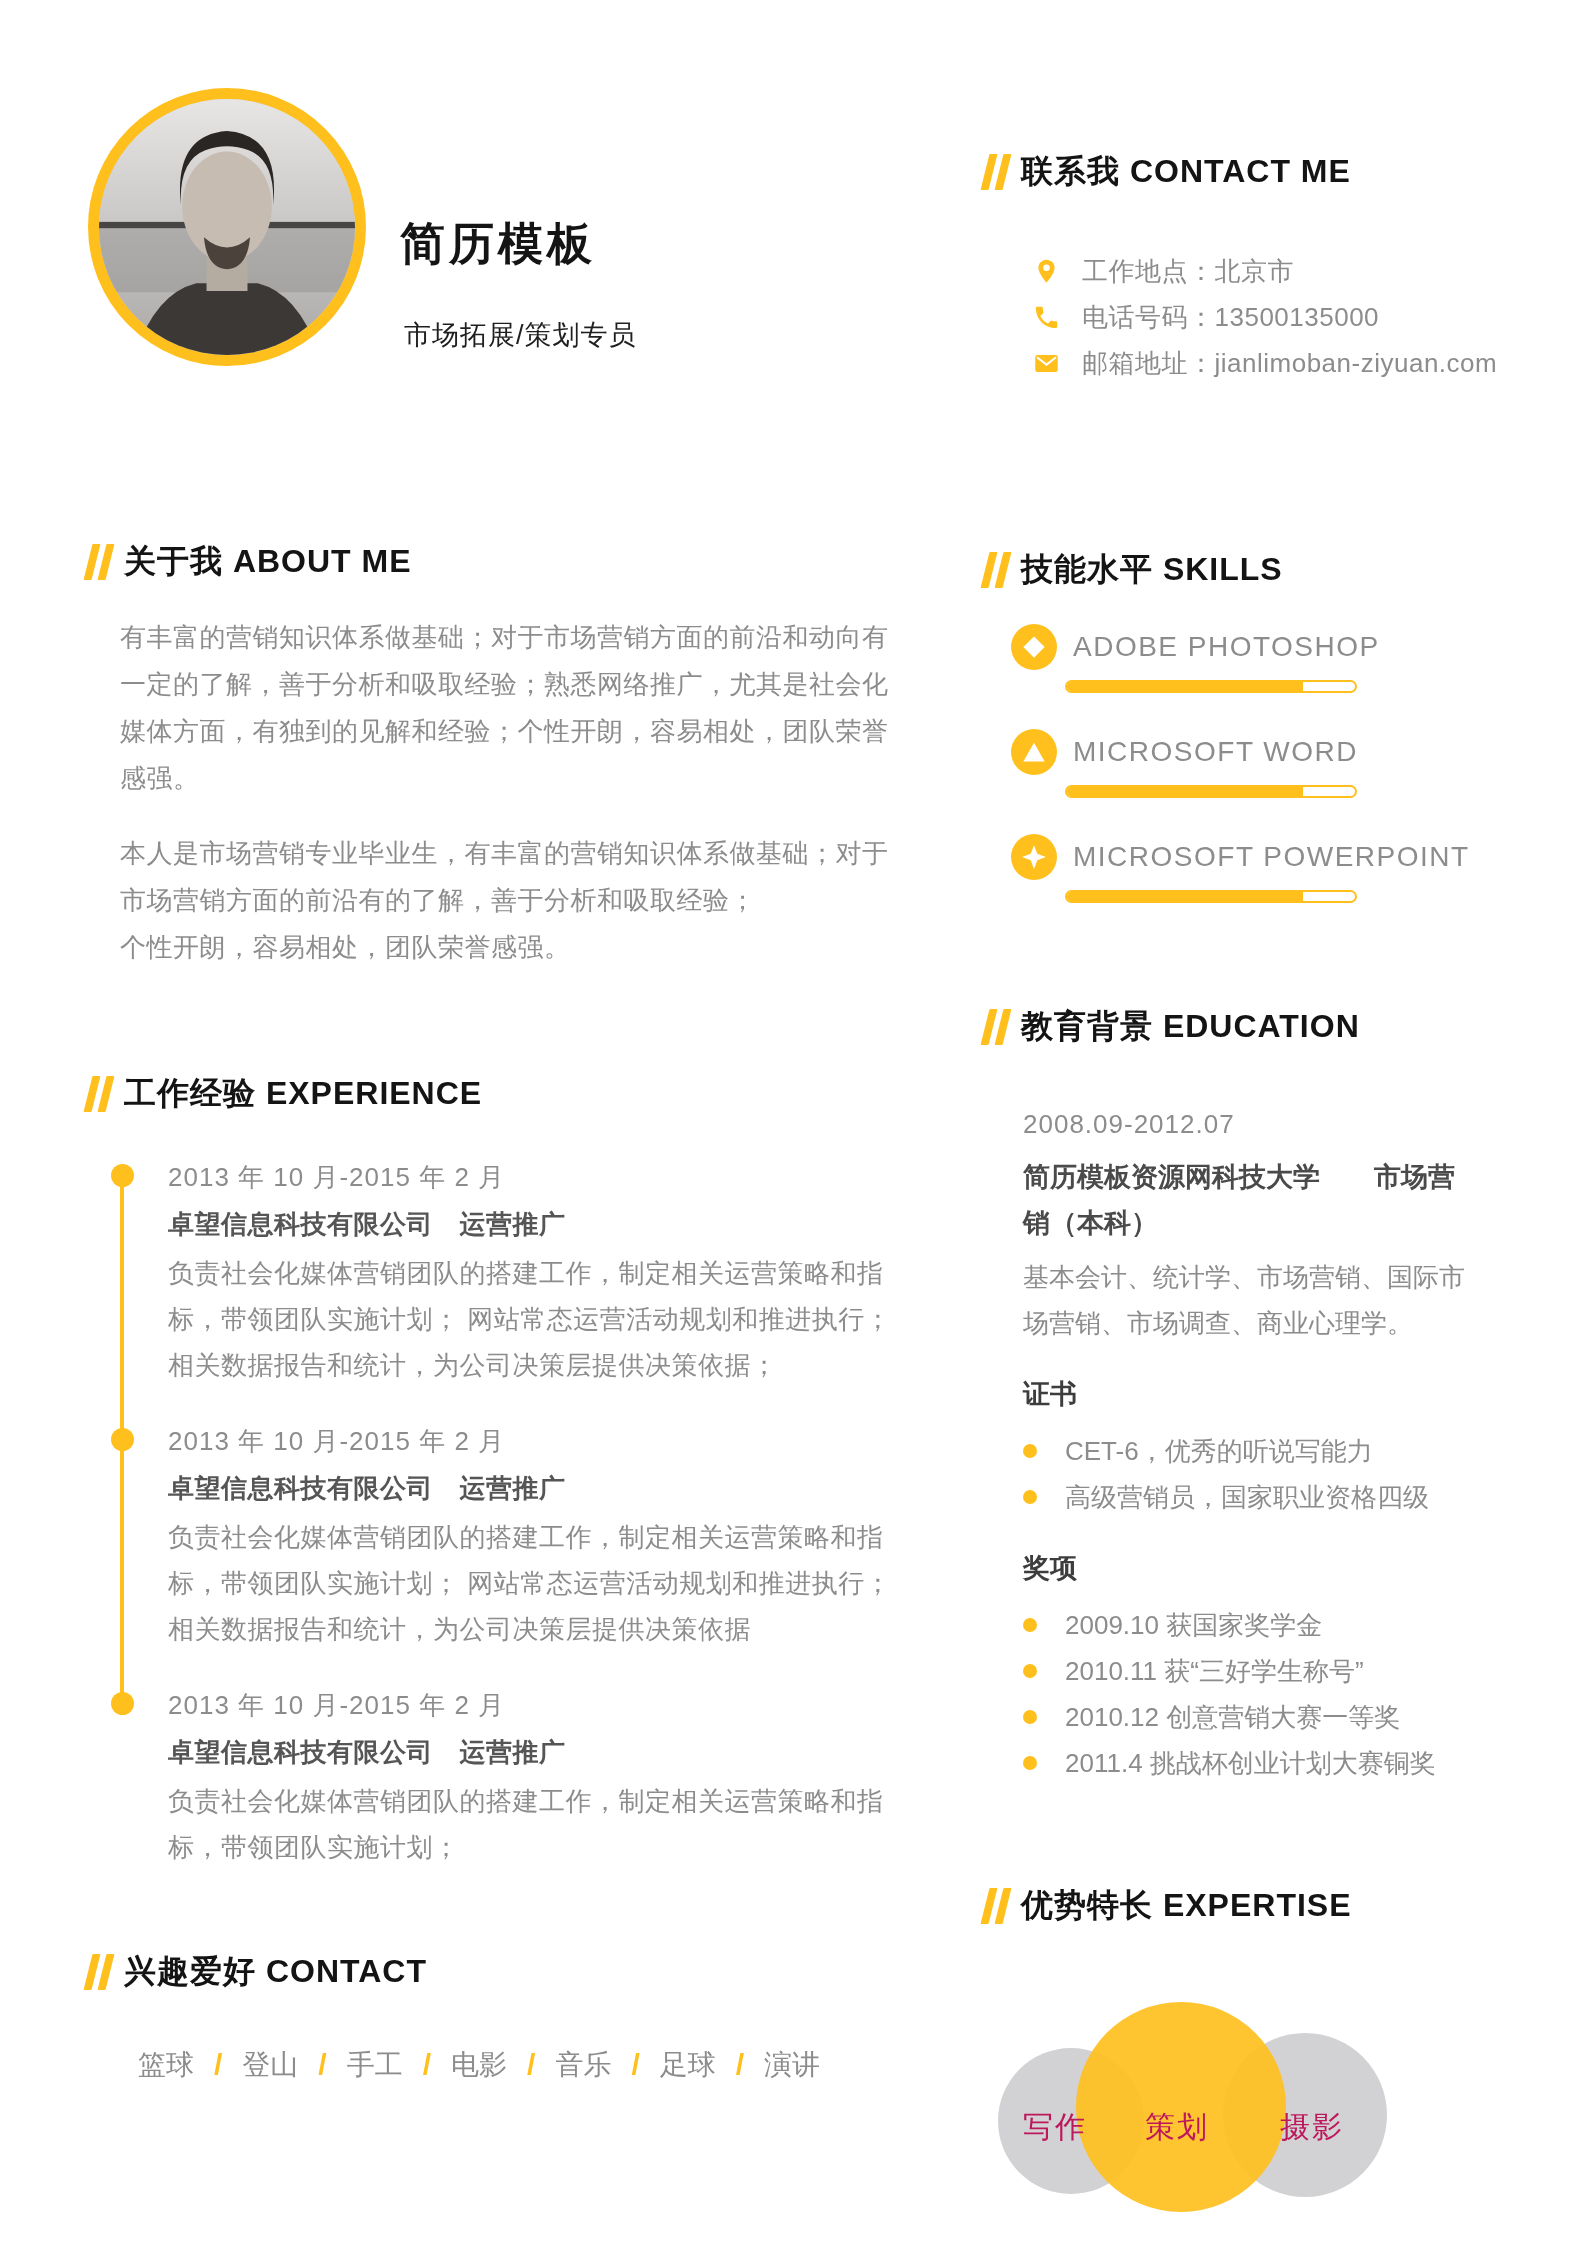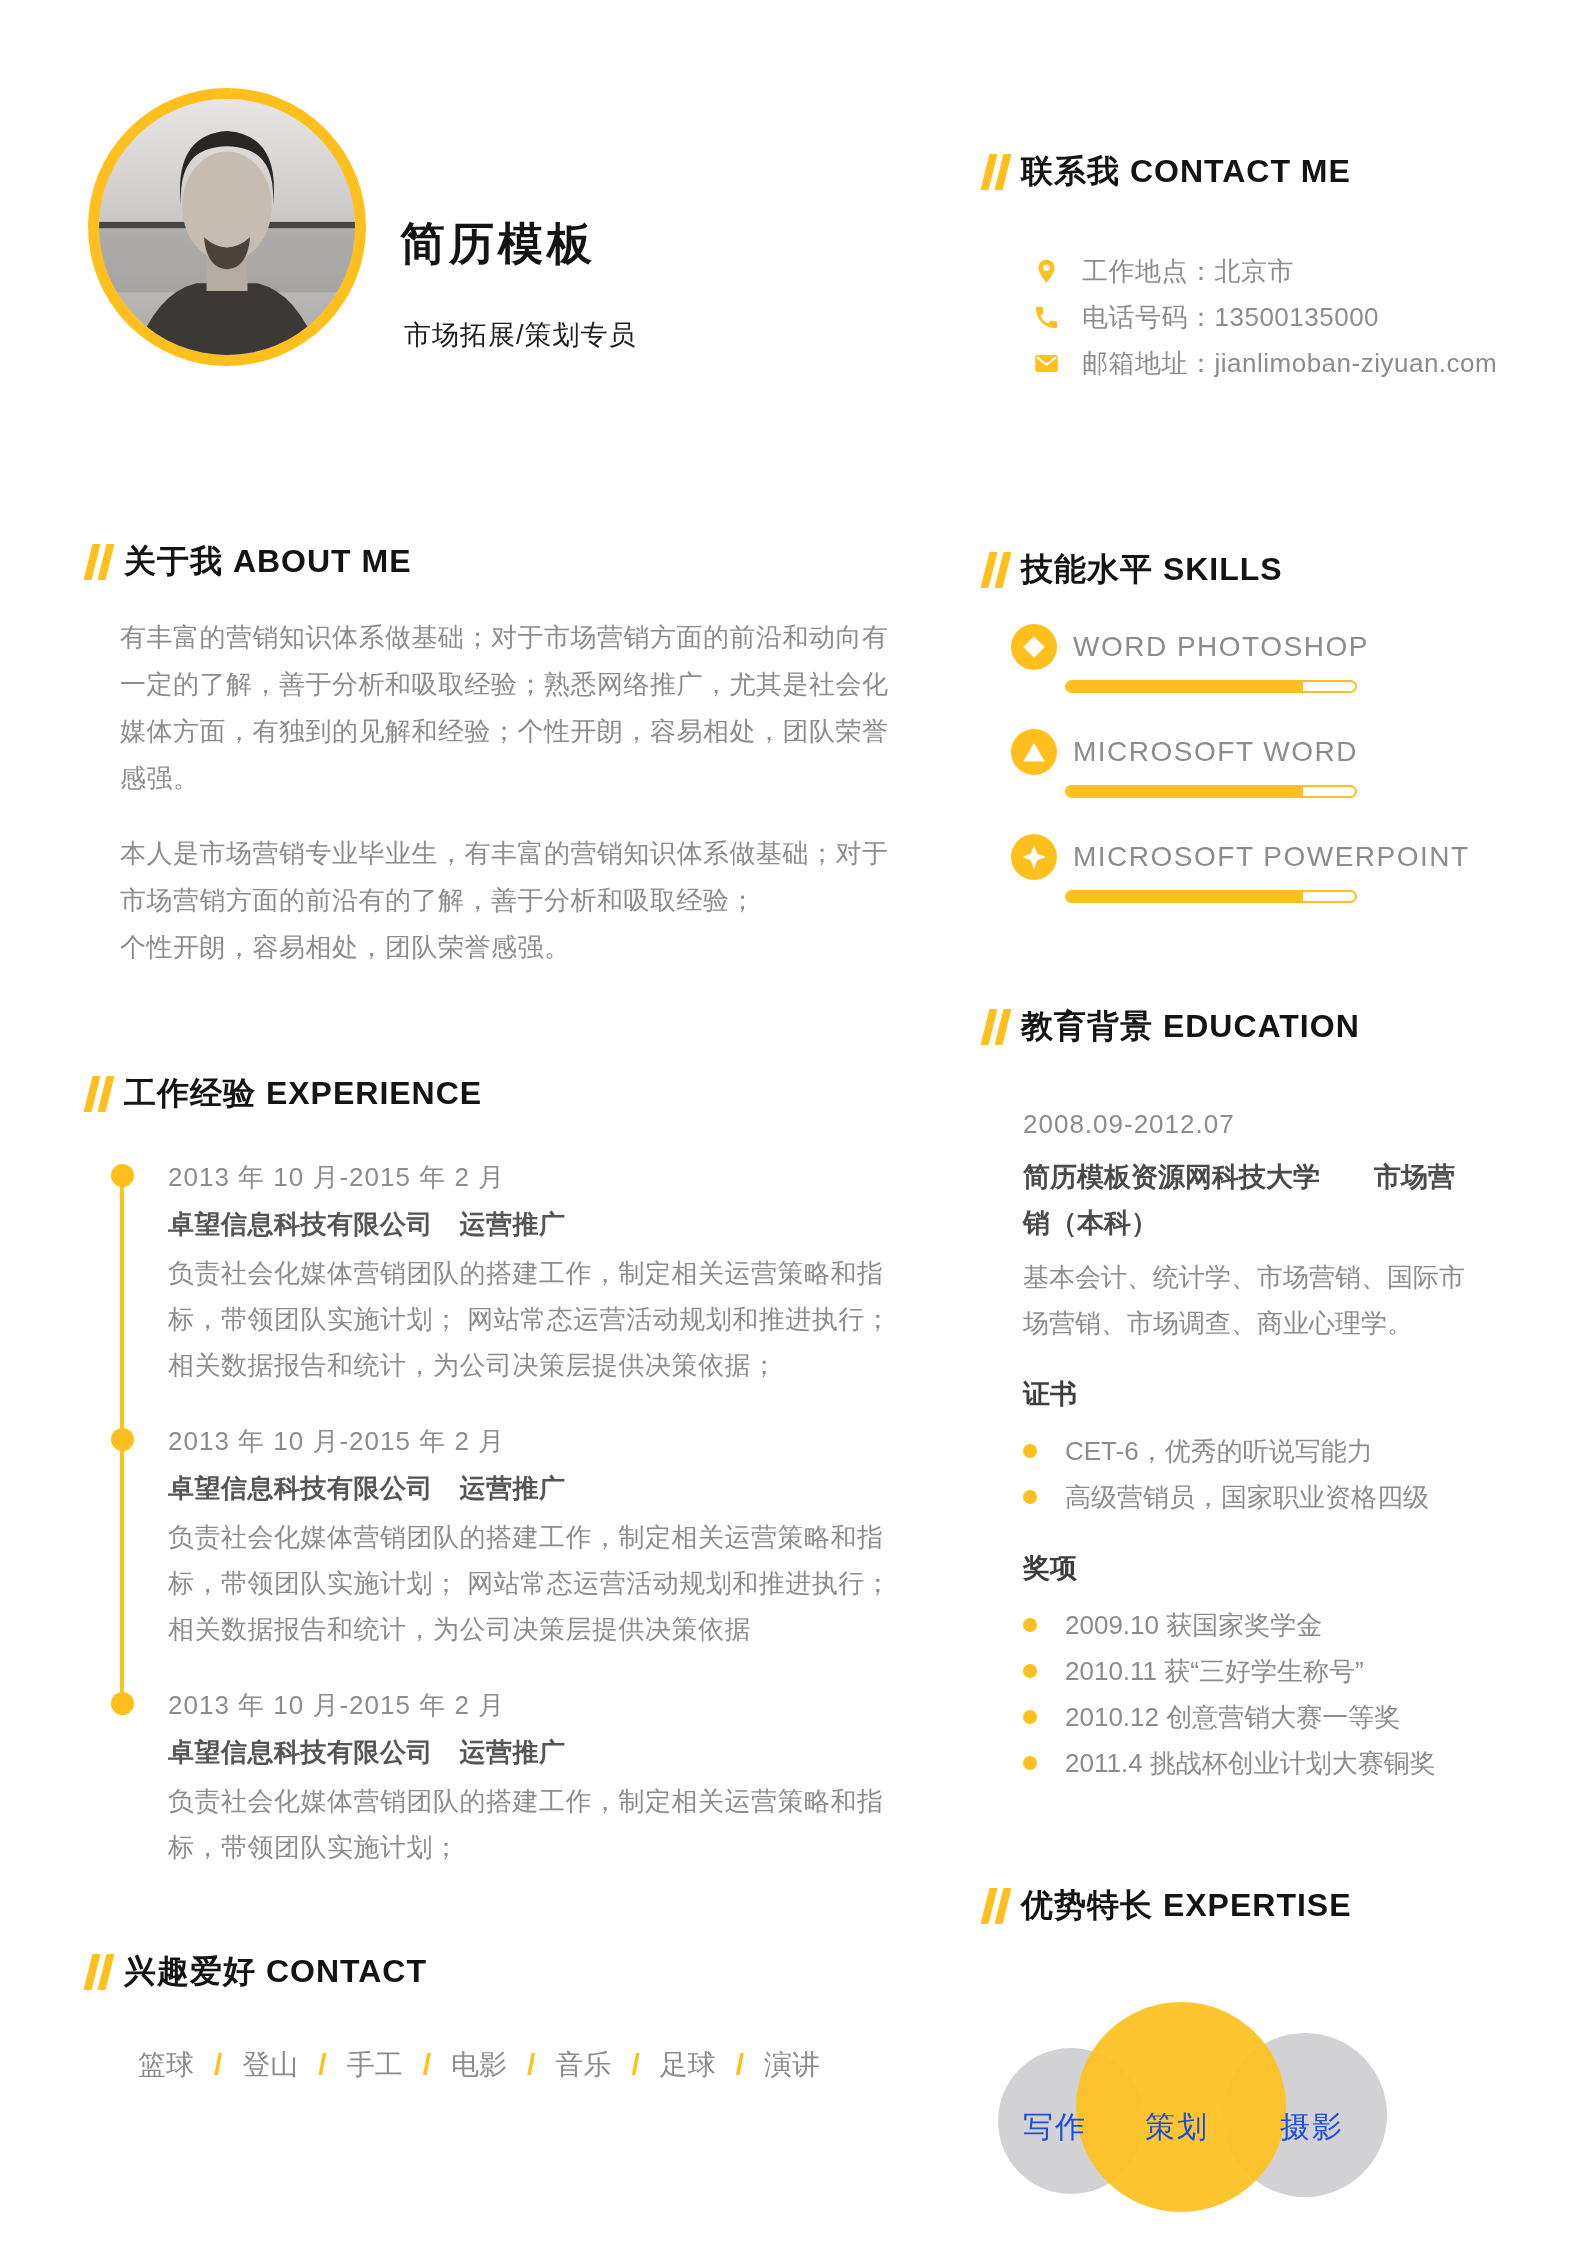--- a/index.html
+++ b/index.html
@@ -182,7 +182,7 @@
               <polygon points="12,3.5 20.5,12 12,20.5 3.5,12" fill="#ffffff"></polygon>
             </svg>
         </span>
-        <span class="skill-name">WORD PHOTOSHOP</span>
+        <span class="skill-name">ADOBE PHOTOSHOP</span>
       </div>
       <div class="skill-bar">
         <div class="skill-fill" style="width: 82%;"></div>

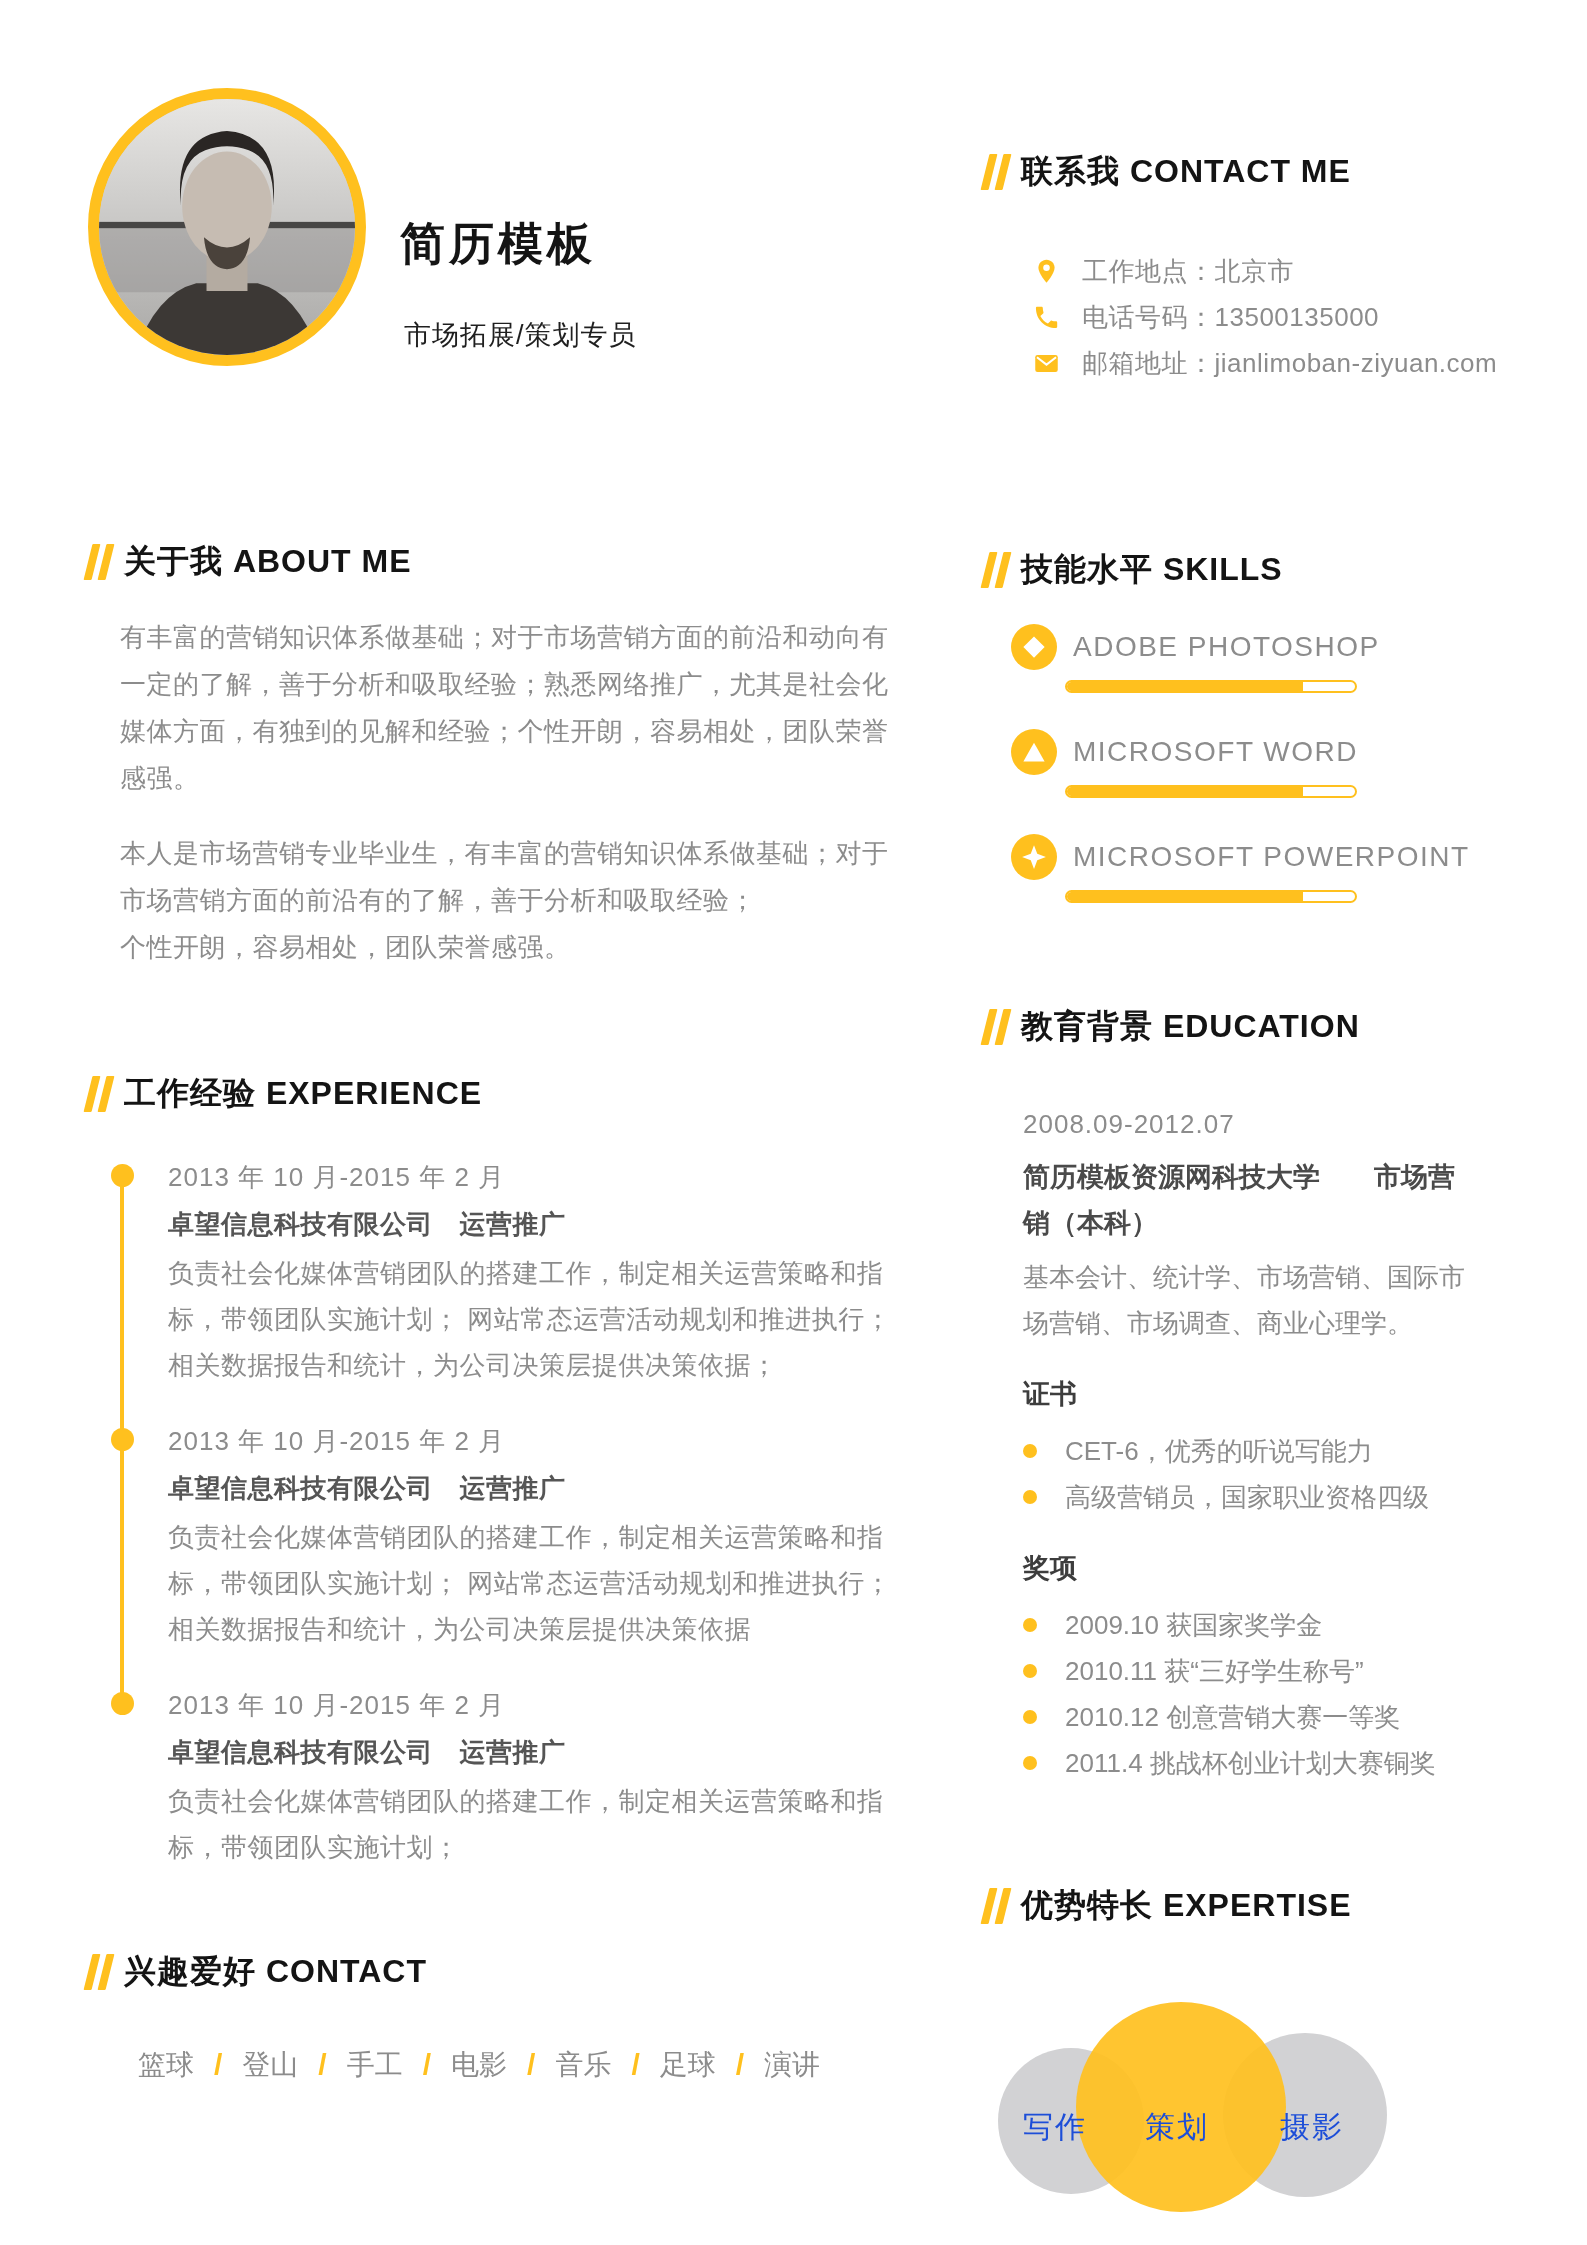--- a/index.html
+++ b/index.html
@@ -84,7 +84,7 @@
   .venn-gray-left  { left:13px;  top:114px; width:146px; height:146px; background:#d2d2d4; }
   .venn-gray-right { left:238px; top:99px;  width:164px; height:164px; background:#d2d2d4; }
   .venn-yellow     { left:91px;  top:68px;  width:210px; height:210px; background:rgba(255,192,30,0.92); }
-  .venn-label { position:absolute; transform:translate(-50%,-50%); font-size:30px; color:#1d4ed8; letter-spacing:2px; white-space:nowrap; }
+  .venn-label { position:absolute; transform:translate(-50%,-50%); font-size:30px; color:#be185d; letter-spacing:2px; white-space:nowrap; }
   .venn-label.l1 { left:70px;  top:193px; }
   .venn-label.l2 { left:192px; top:193px; }
   .venn-label.l3 { left:327px; top:193px; }

